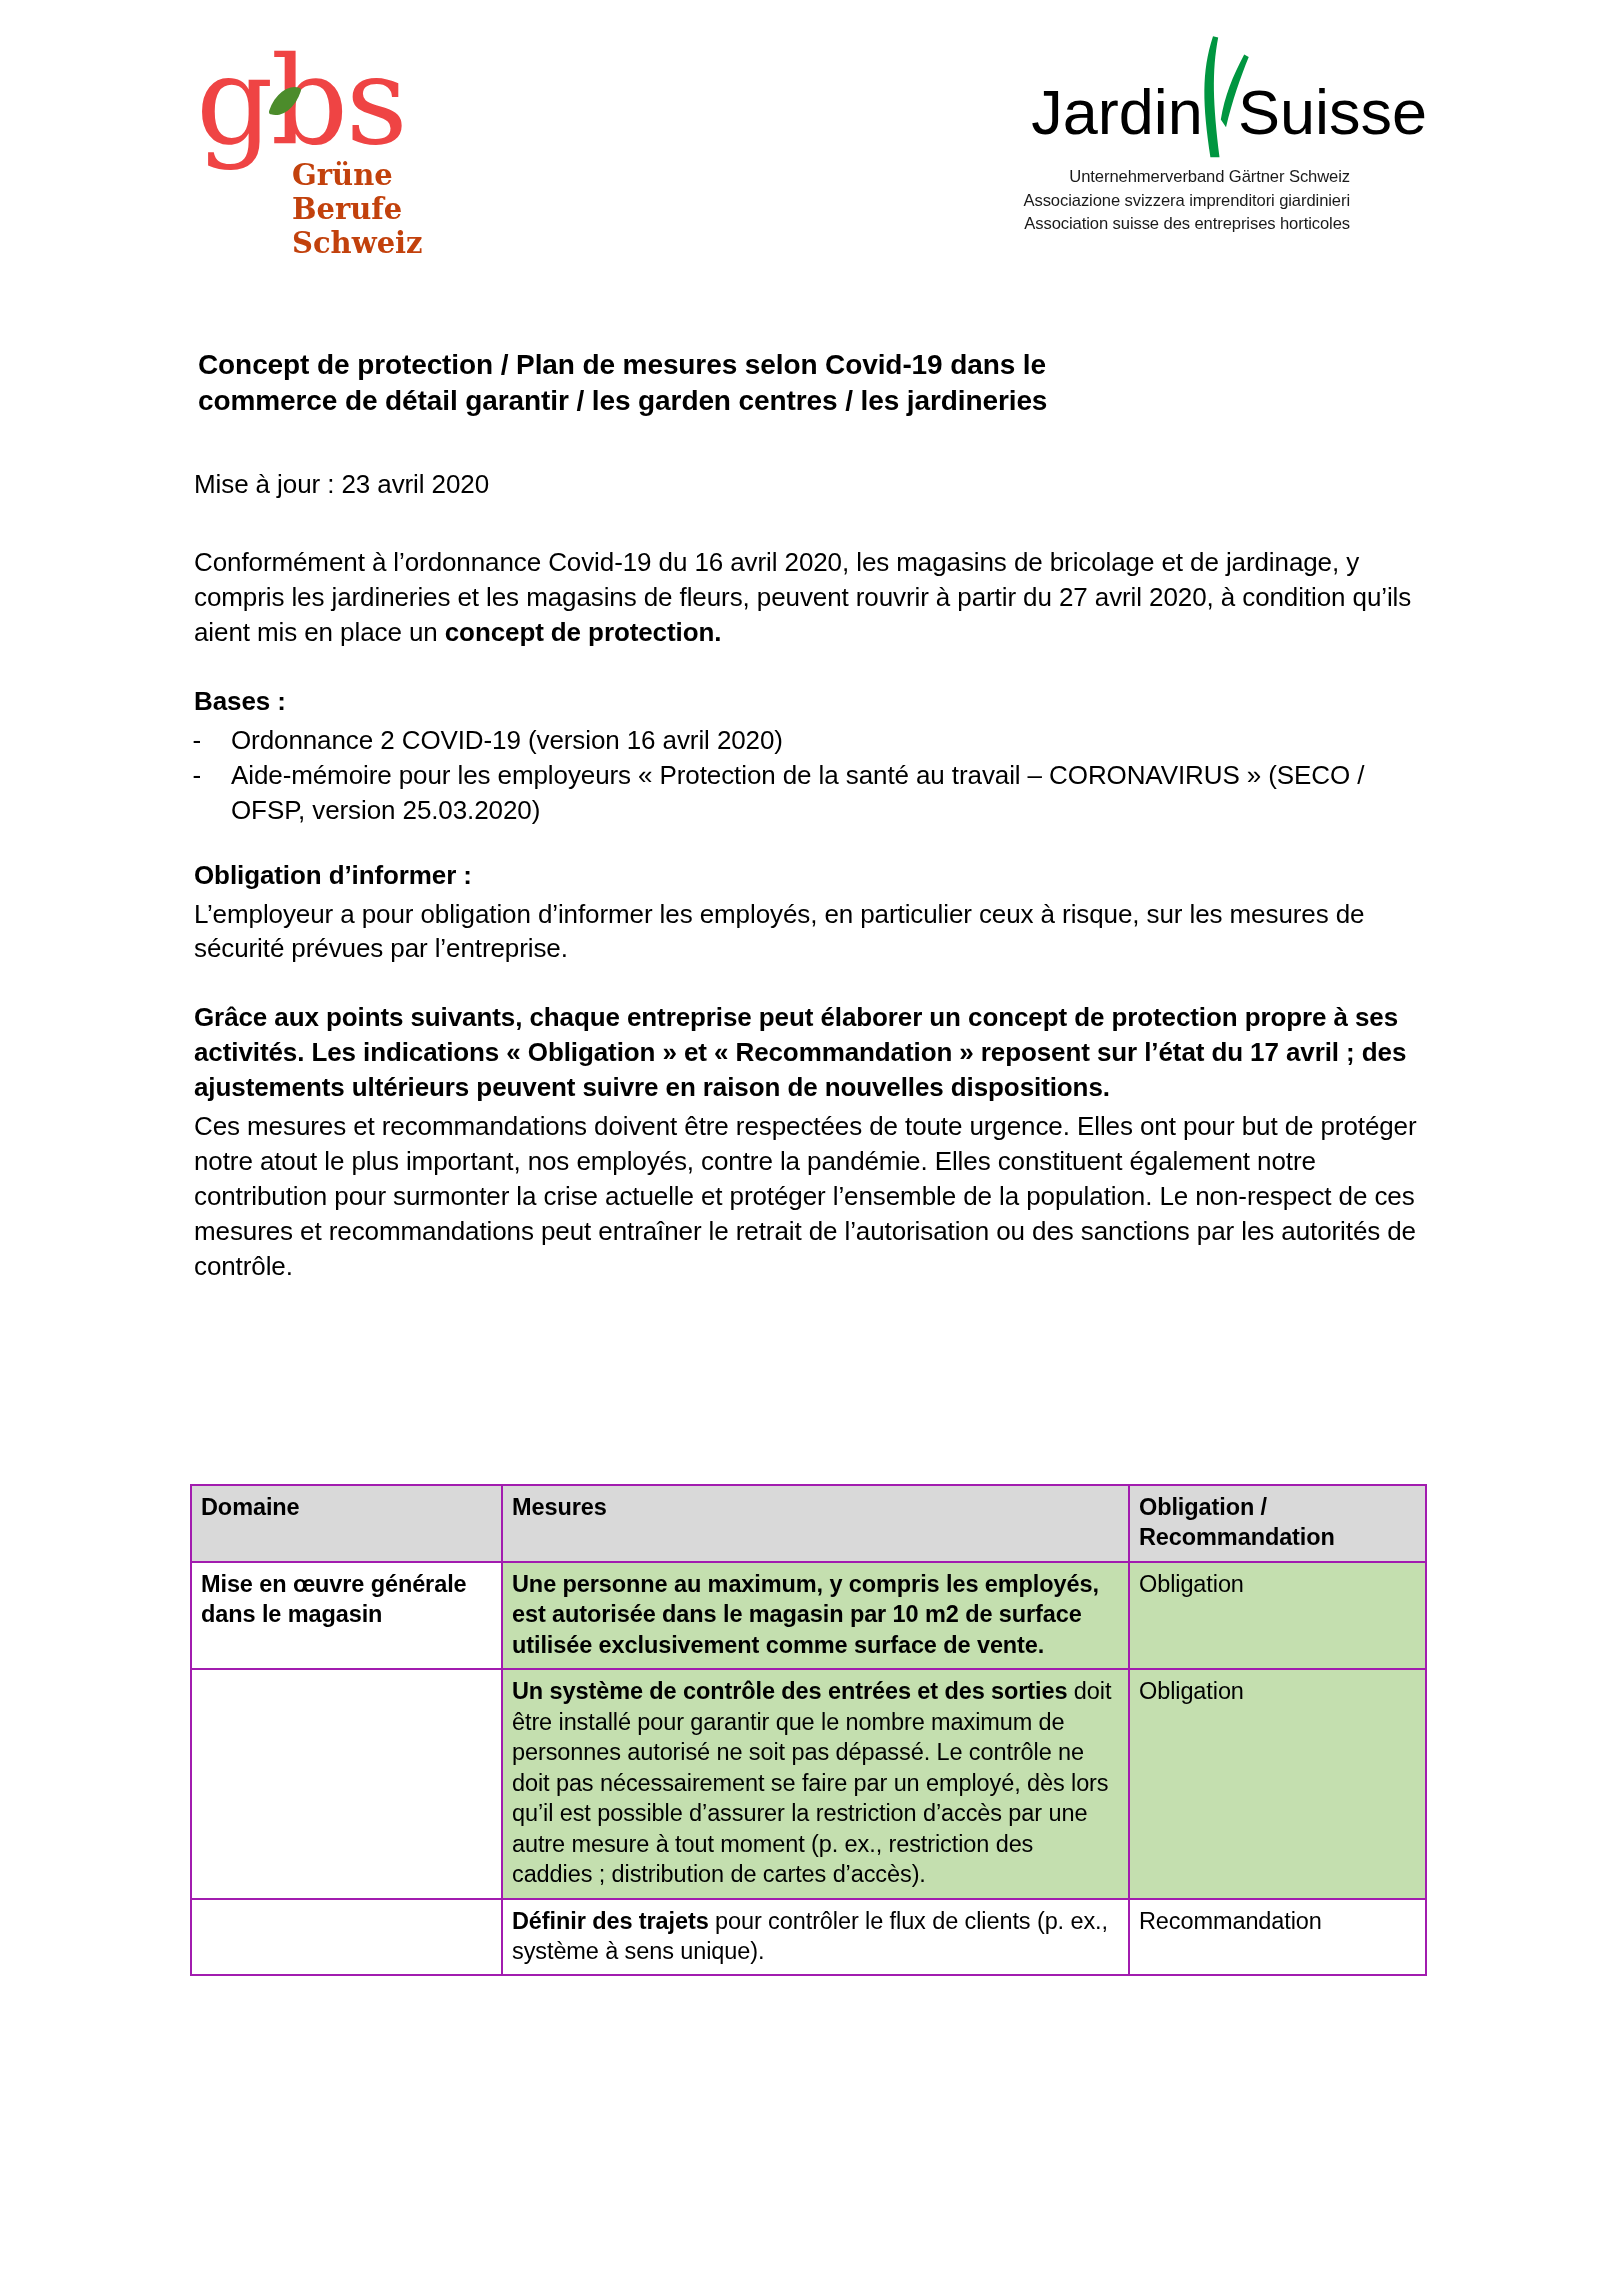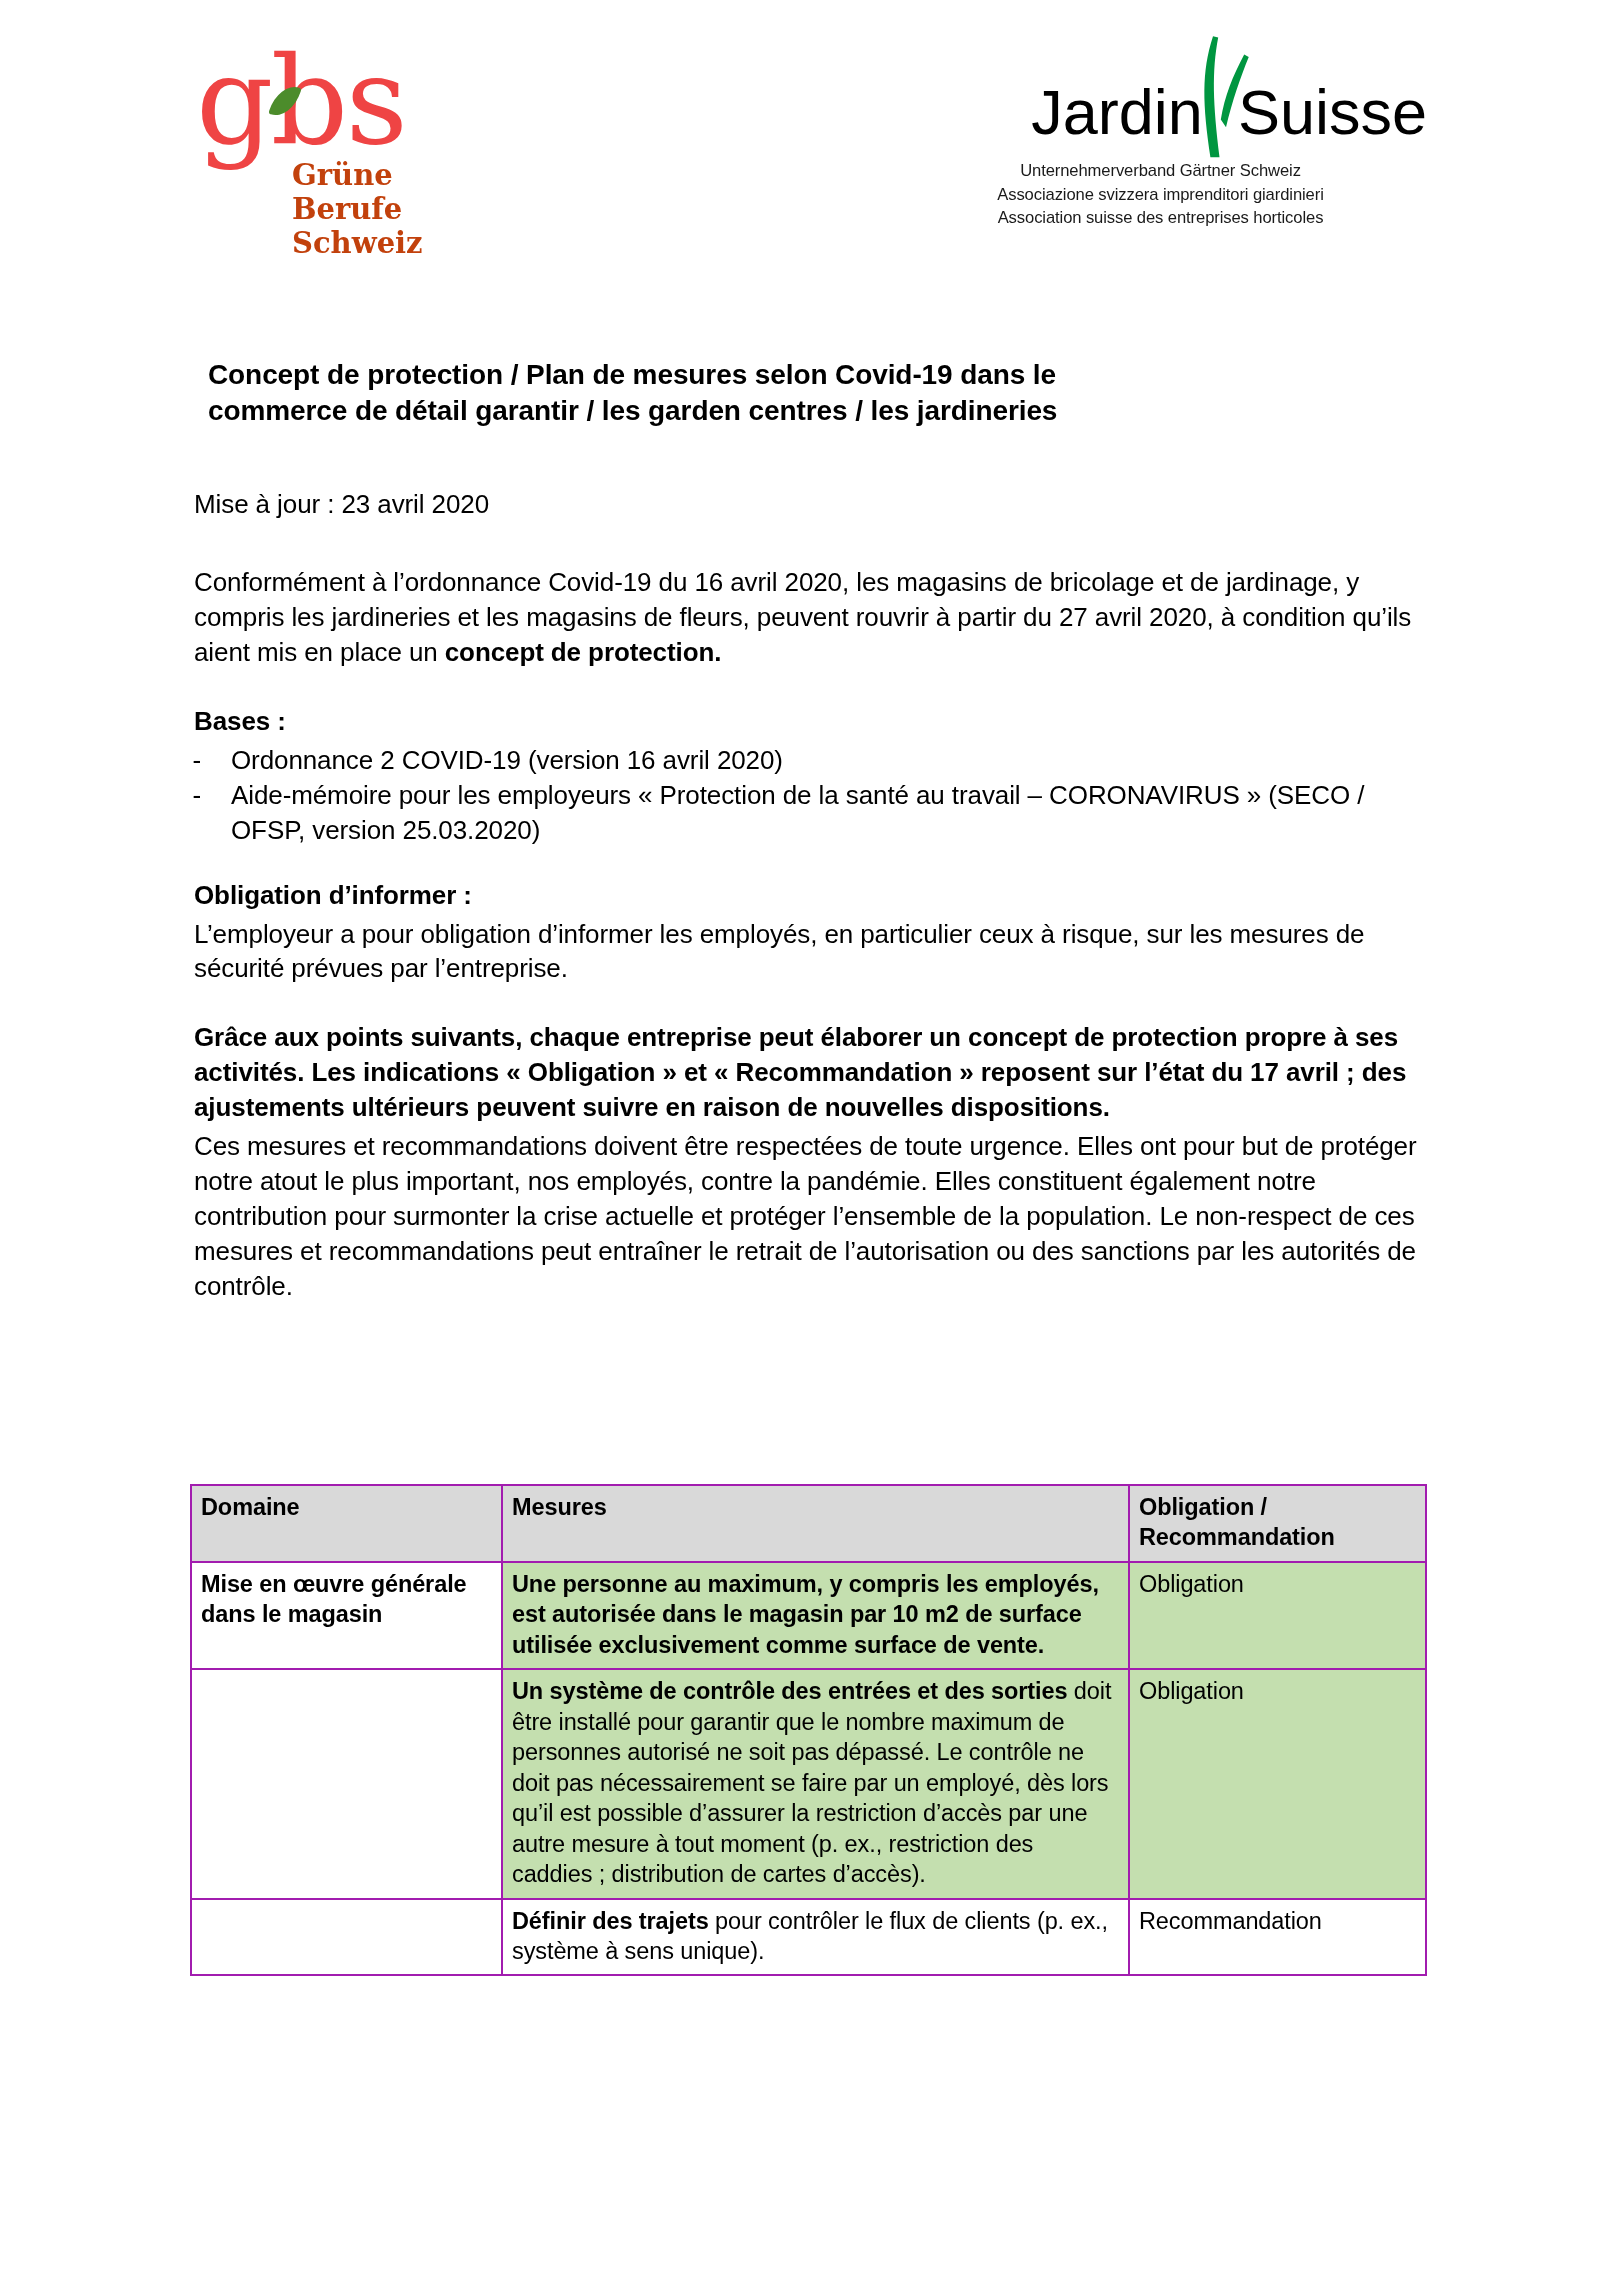--- a/index.html
+++ b/index.html
@@ -107,8 +107,8 @@
     height: 124px;
   }
   .js-sub {
-    margin-top: 3px;
-    text-align: center;
+    margin-top: 9px;
+    text-align: right;
     padding-right: 77px;
     font-family: "Liberation Sans", sans-serif;
     font-size: 16.6px;

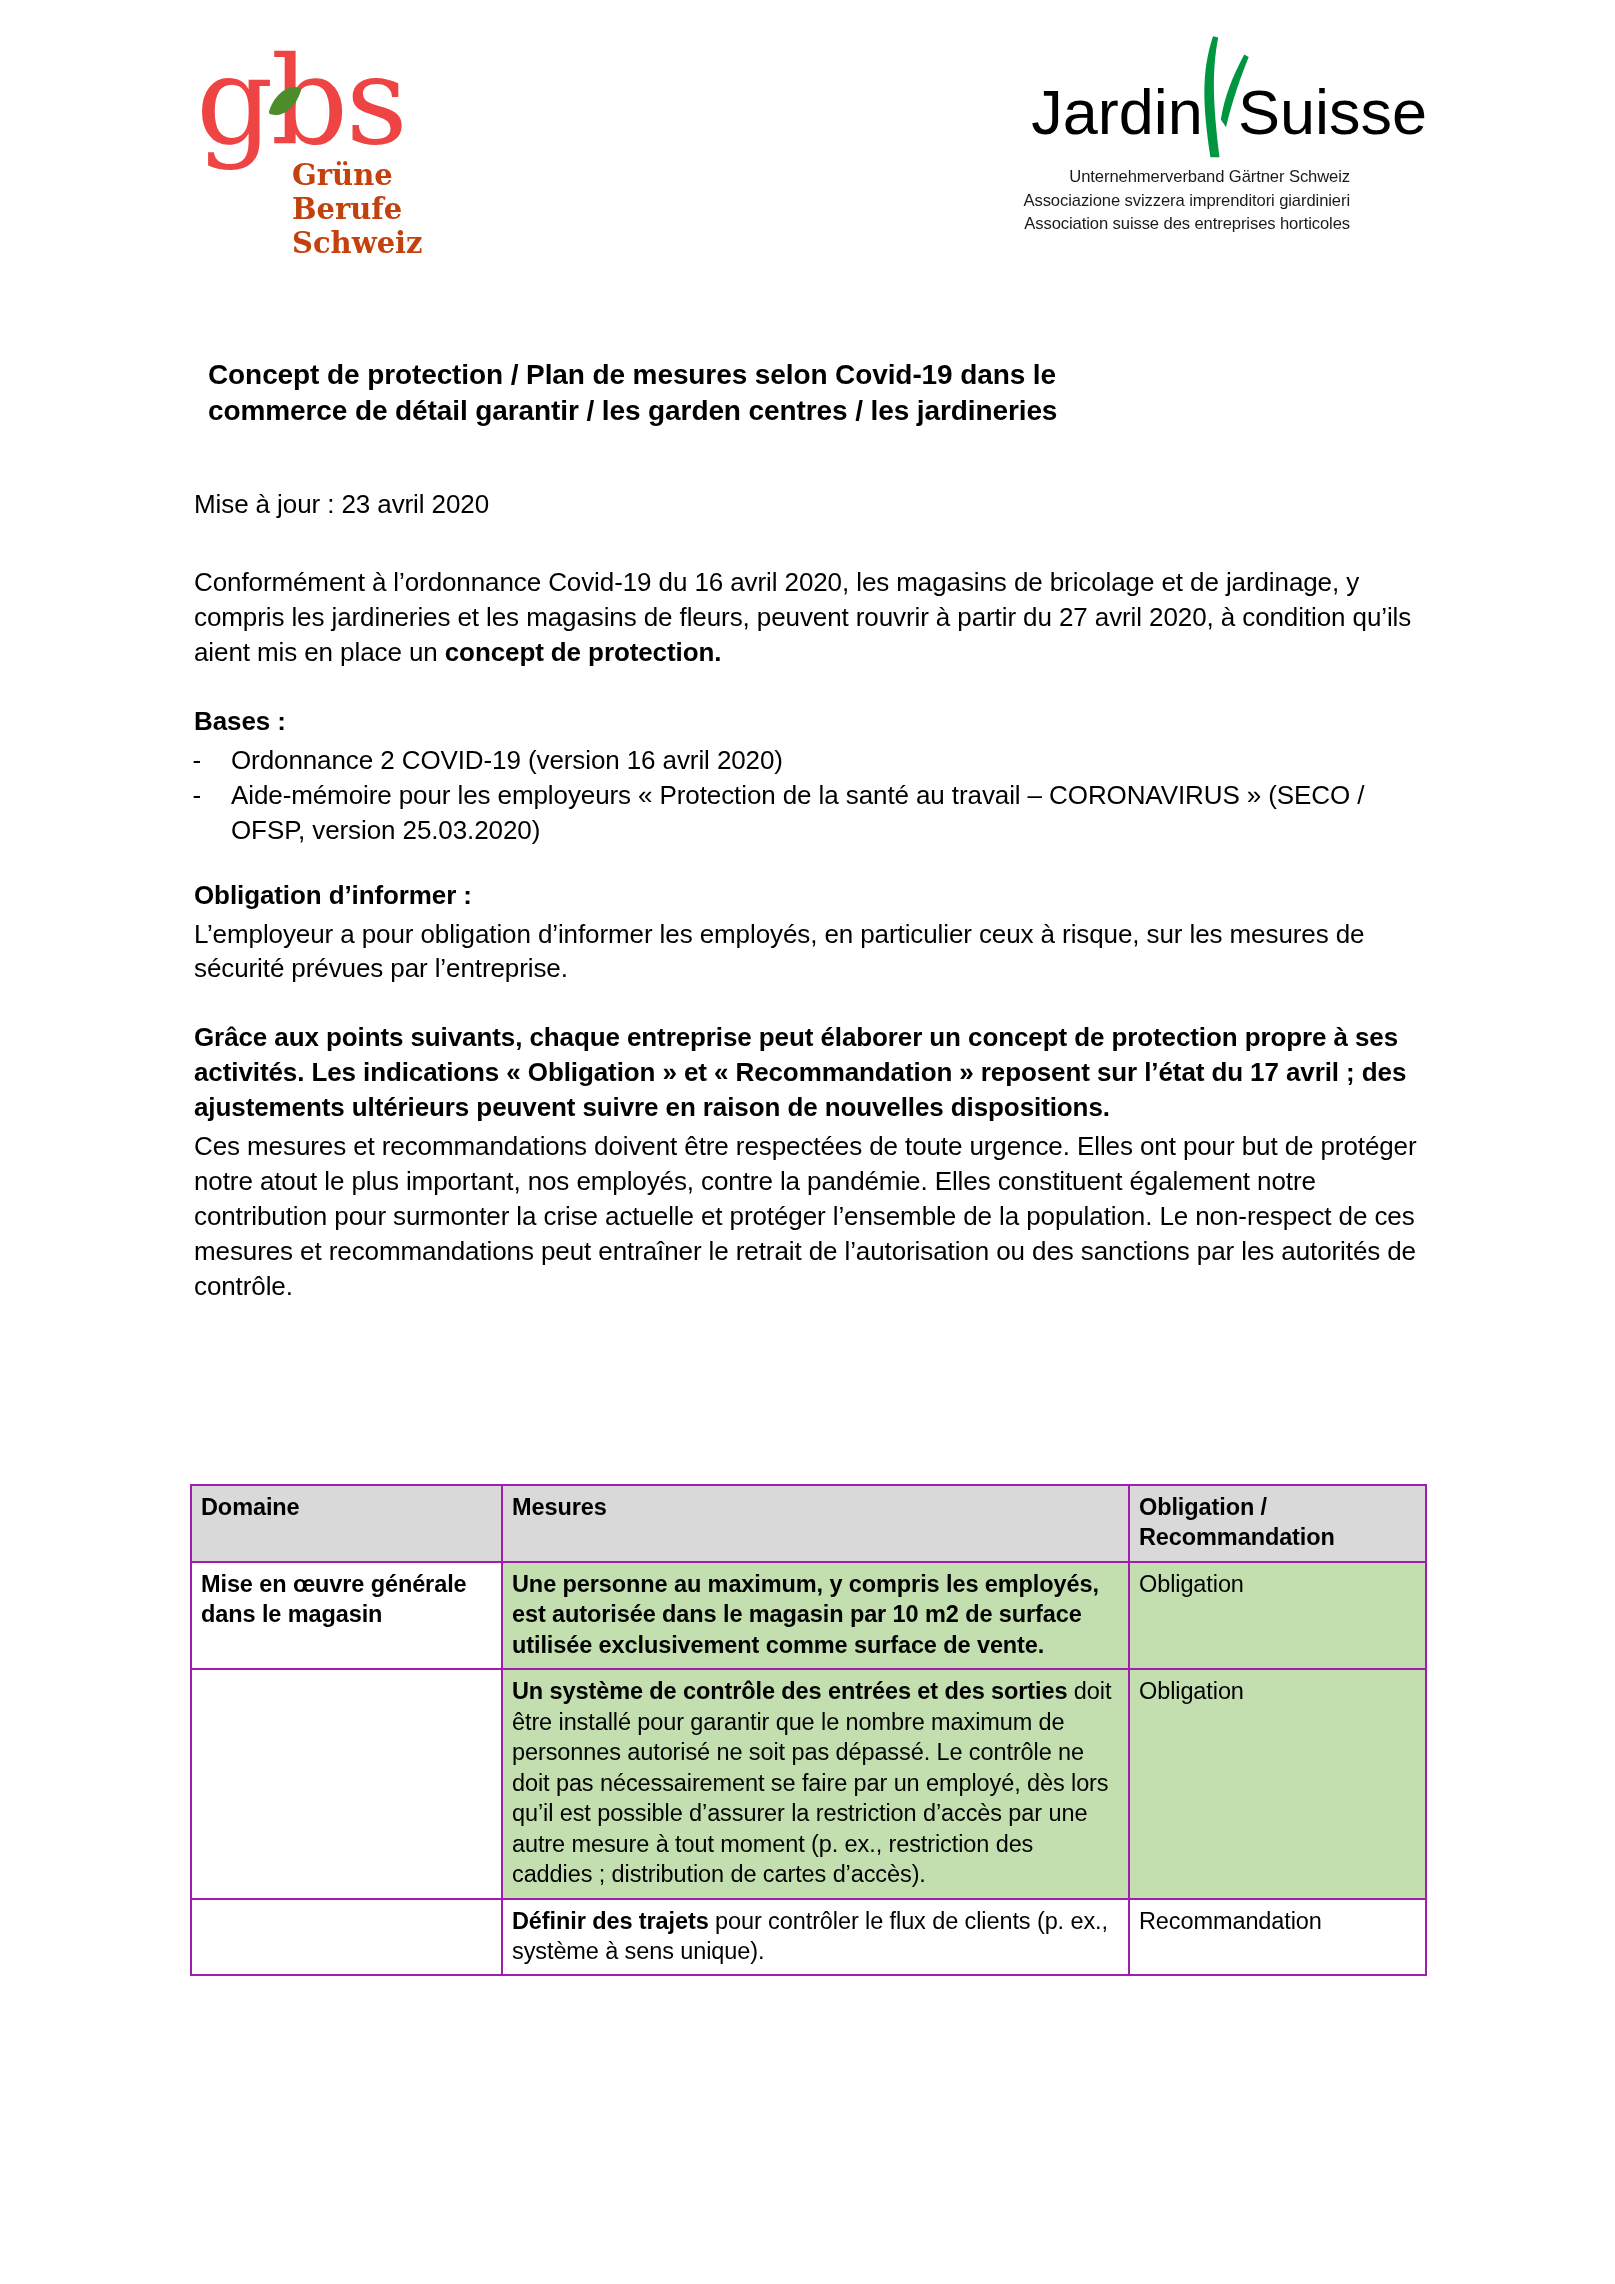--- a/index.html
+++ b/index.html
@@ -126,7 +126,7 @@
   }
 
   h1.doc-title {
-    margin: 18px;
+    margin: 8px;
     font-size: 28px;
     font-weight: 700;
     line-height: 1.30;

